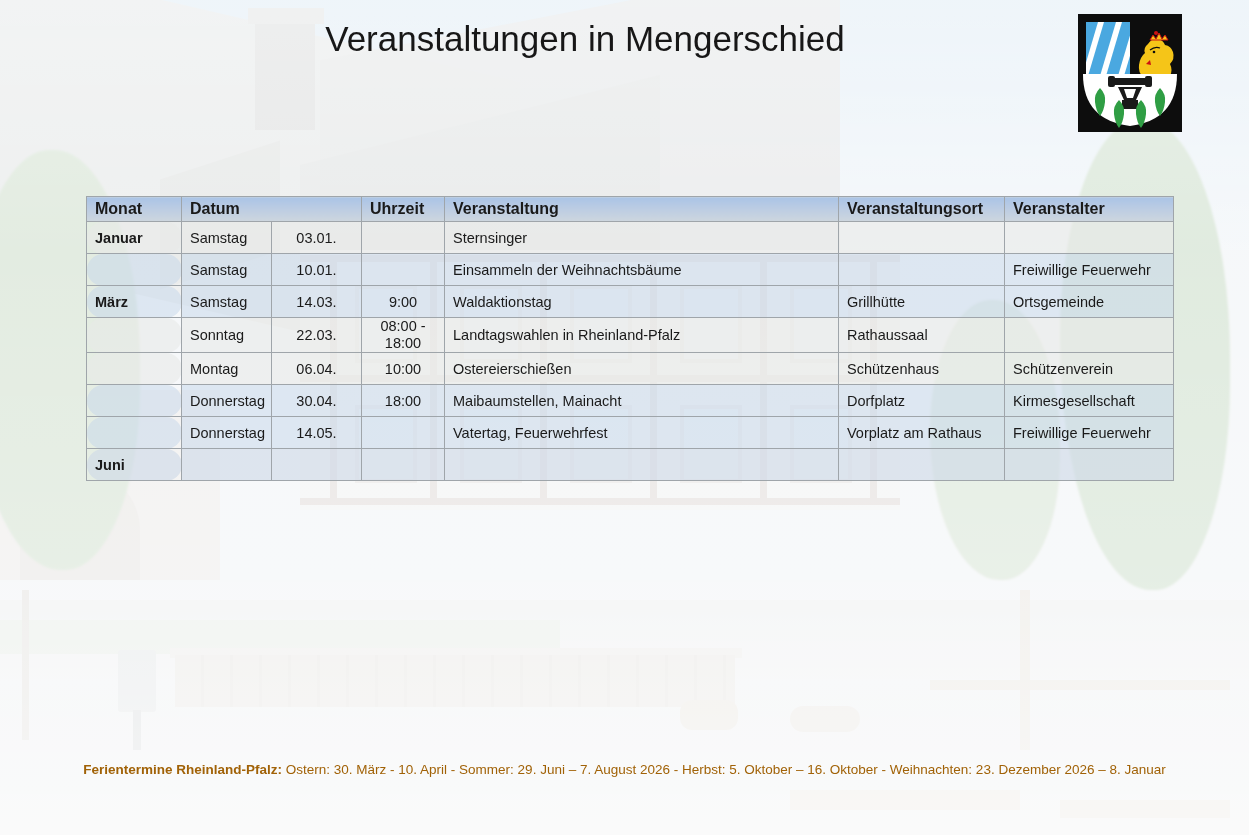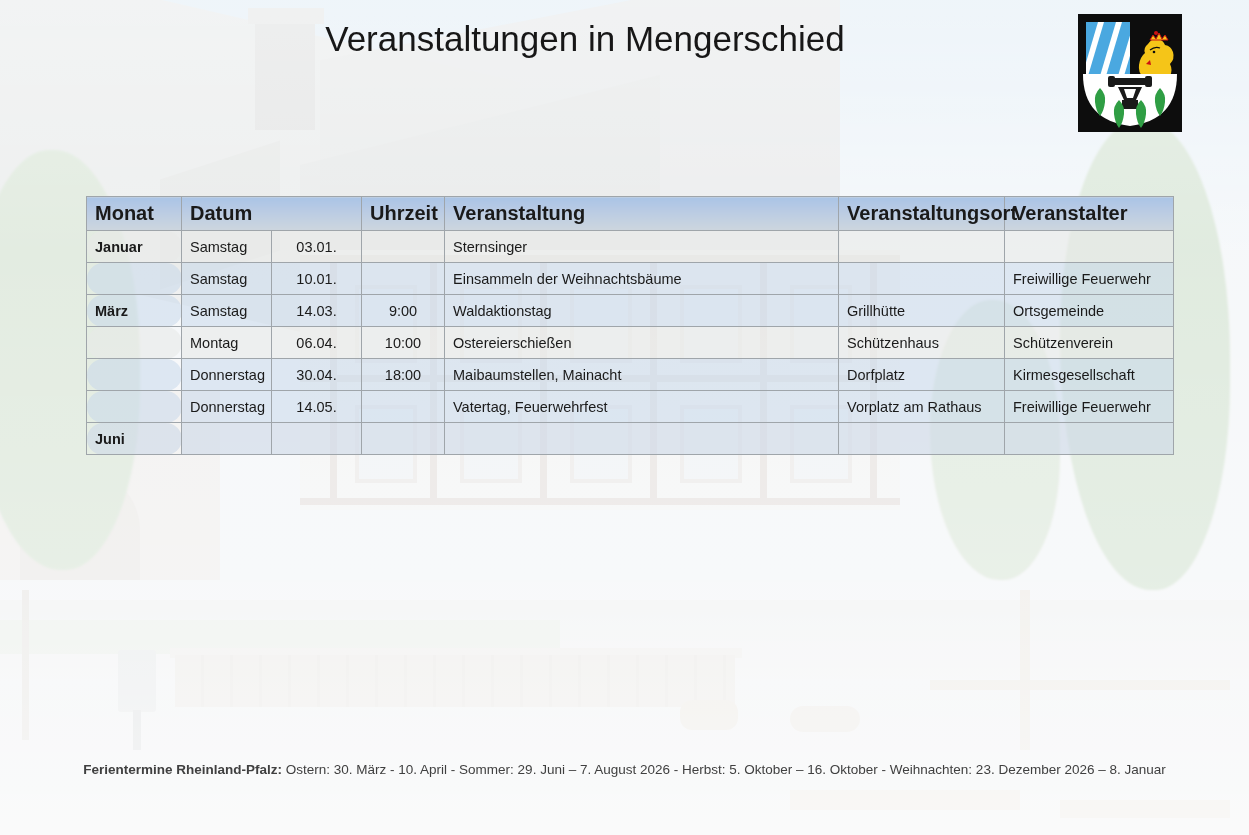--- a/index.html
+++ b/index.html
@@ -77,7 +77,7 @@
        border-collapse:collapse;table-layout:fixed;}
   #cal td,#cal th{border:1px solid #9fa5aa;padding:0 8px;font-size:14.5px;
        color:#1a1a1a;vertical-align:middle;height:32px;box-sizing:border-box;}
-  #cal thead th{height:34px;font-weight:bold;font-size:20px;
+  #cal thead th{height:25px;font-weight:bold;font-size:16px;
        background:linear-gradient(180deg,#aac4e6 0%,#bbcce3 45%,#cdd6de 100%);
        text-align:left;}
   #cal thead th.ctr{text-align:left;}

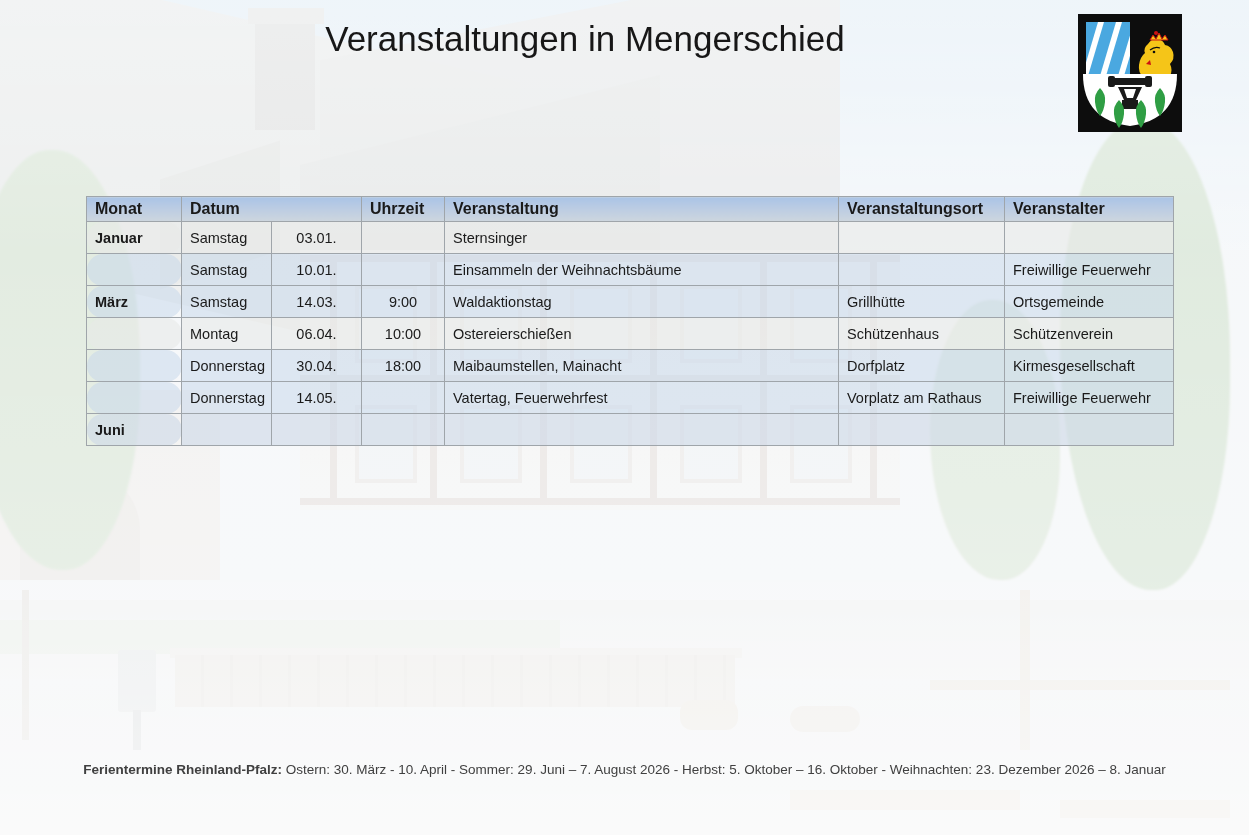--- a/index.html
+++ b/index.html
@@ -253,6 +253,18 @@
           <td>Ortsgemeinde</td>
         </tr>
         <tr class="r">
+          <td class="mon tall"></td>
+          <td class="tall">Sonntag</td>
+          <td class="c tall">22.03.</td>
+          <td class="c tall">
+            <span class="two">08:00 -</span>
+            <span class="two">18:00</span>
+          </td>
+          <td class="tall">Landtagswahlen in Rheinland-Pfalz</td>
+          <td class="tall">Rathaussaal</td>
+          <td class="tall"></td>
+        </tr>
+        <tr class="r">
           <td class="mon"></td>
           <td>Montag</td>
           <td class="c">06.04.</td>

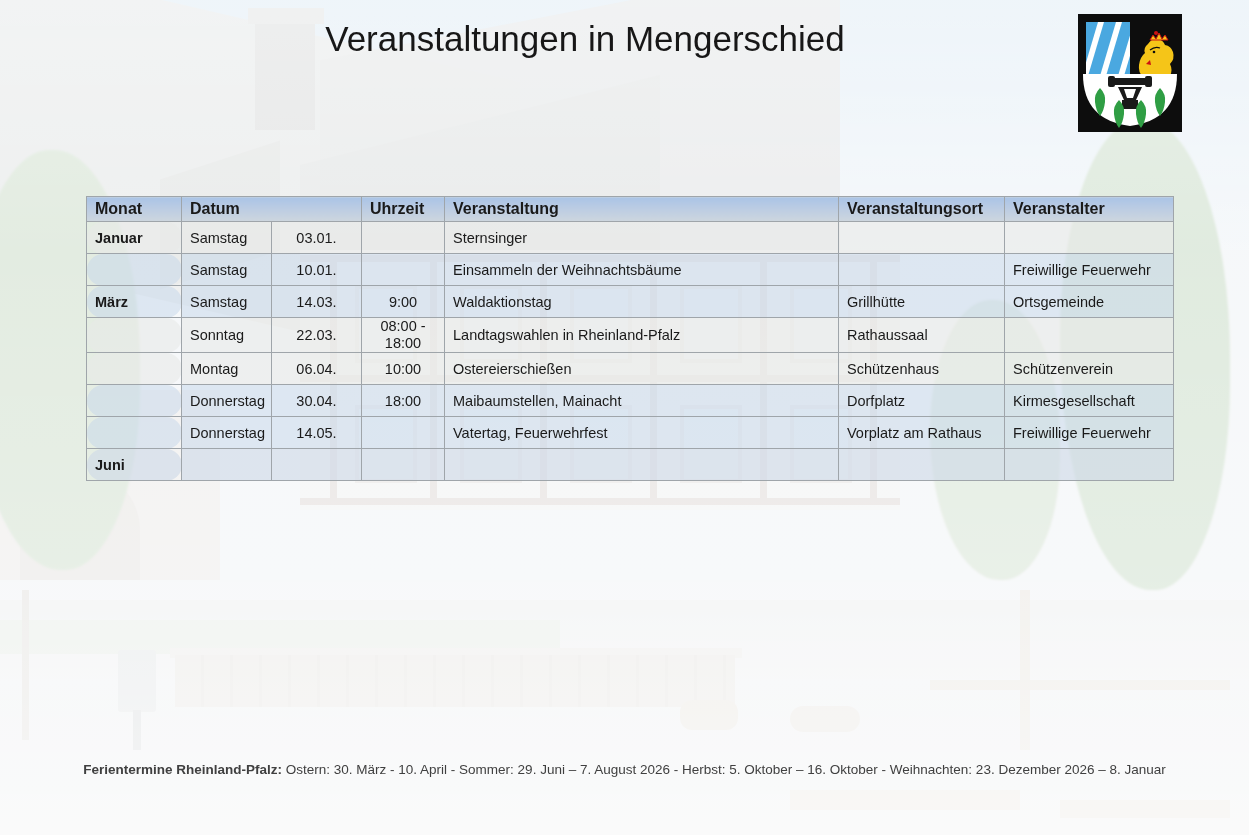--- a/index.html
+++ b/index.html
@@ -90,7 +90,7 @@
   .two{display:block;text-align:center;line-height:17px;}
 
   #footer{position:absolute;left:0;top:762px;width:1249px;text-align:center;
-          font-size:13.5px;color:#404040;}
+          font-size:13.5px;color:#a16207;}
   #footer b{font-weight:bold;}
 </style>
 </head>

